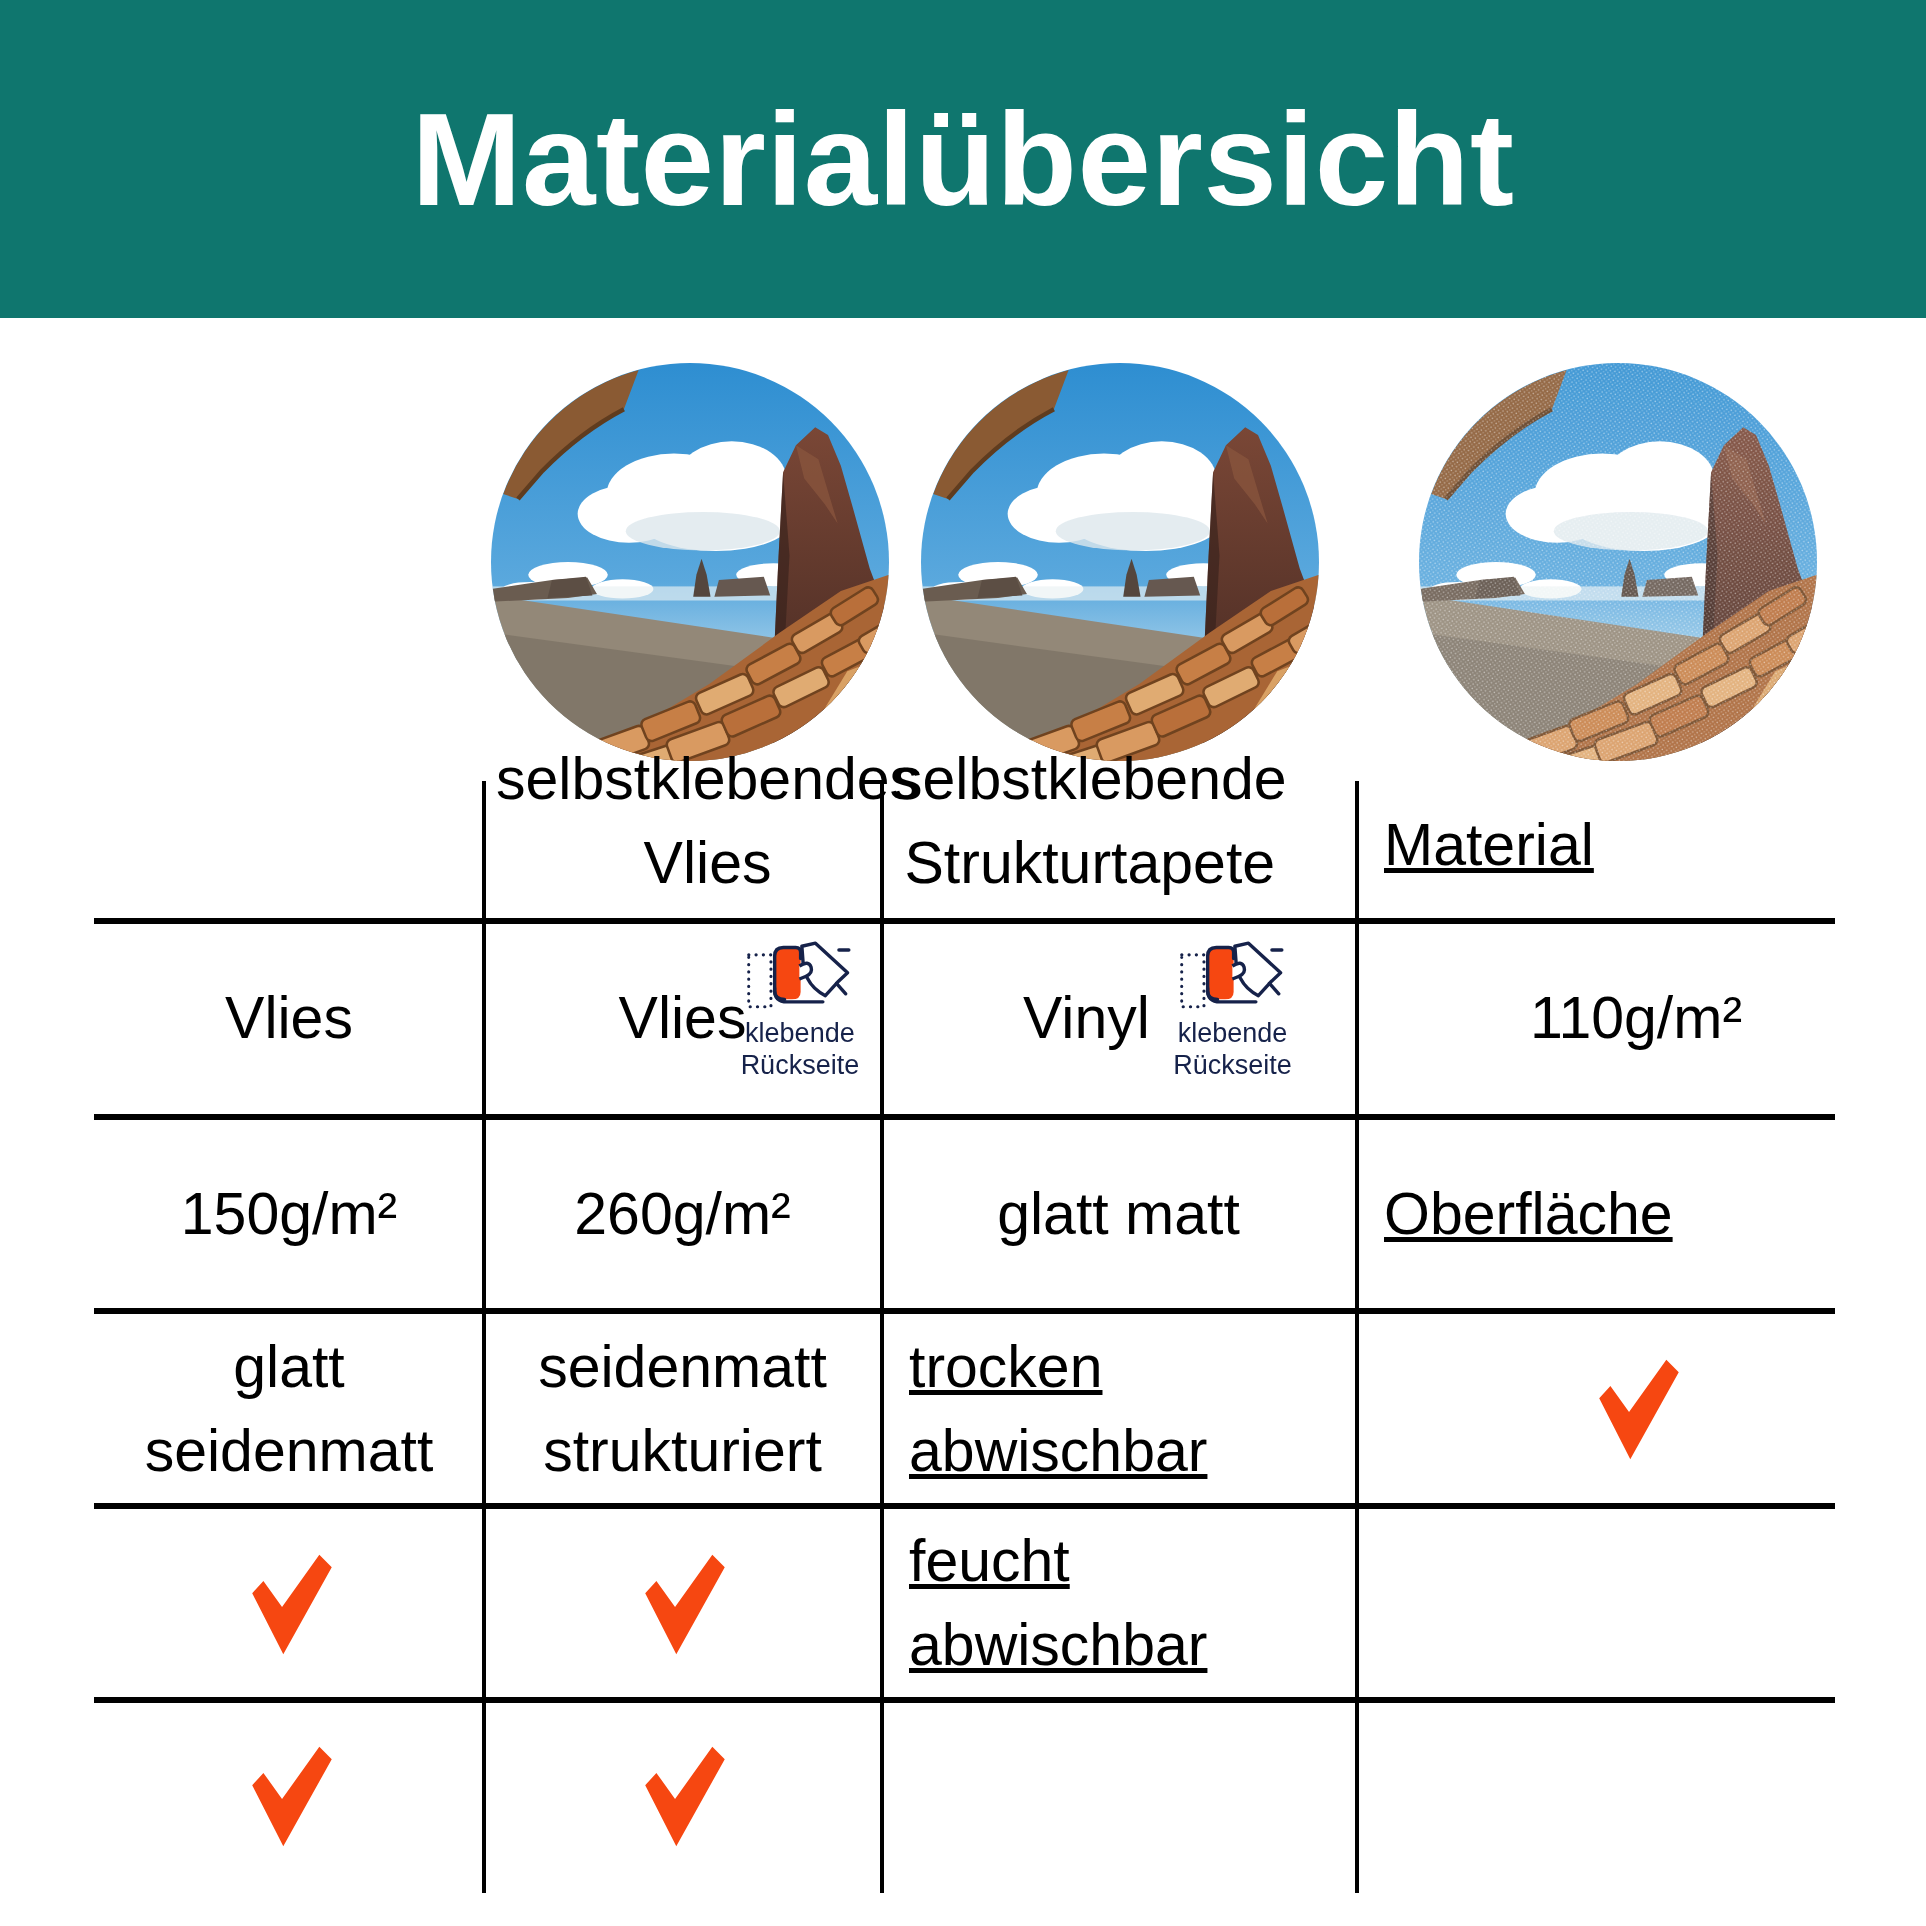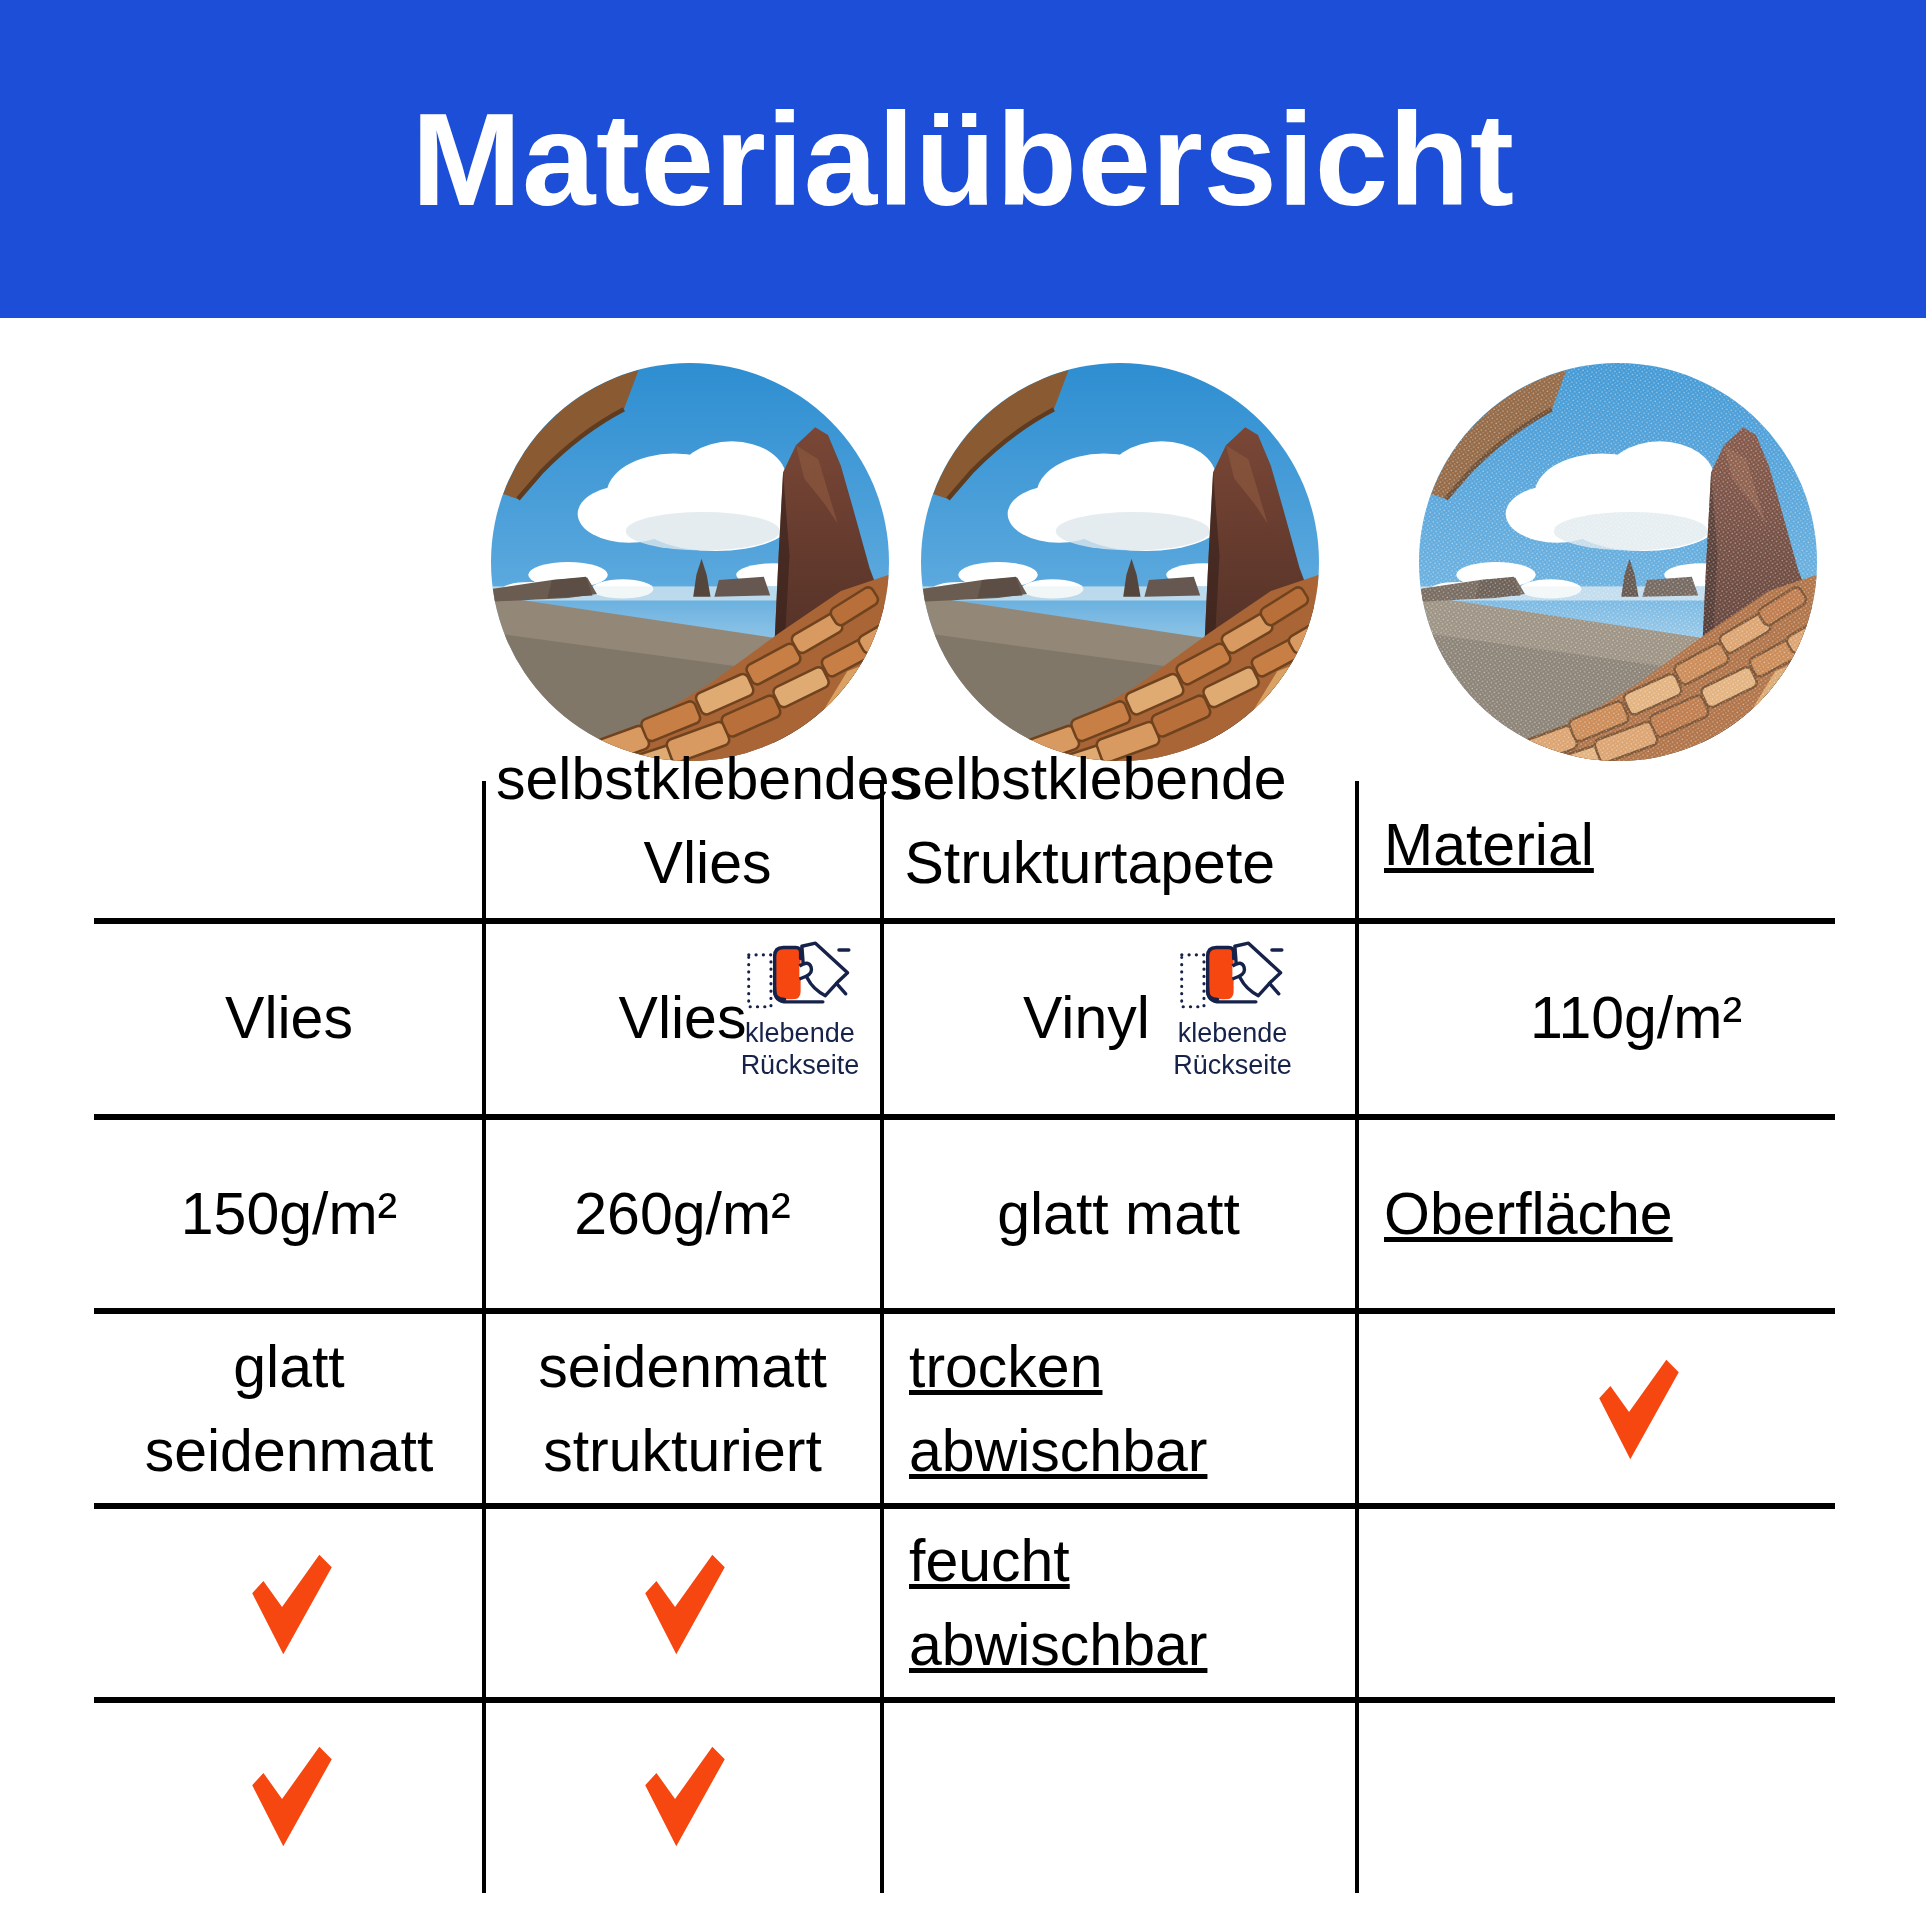--- a/index.html
+++ b/index.html
@@ -7,7 +7,7 @@
   .canvas{position:relative;width:1926px;height:1926px;background:#ffffff;overflow:hidden;}
 
   
-  .banner{position:absolute;left:0;top:0;width:1926px;height:318px;background:#1d4ed8;
+  .banner{position:absolute;left:0;top:0;width:1926px;height:318px;background:#0f766e;
           display:flex;align-items:center;justify-content:center;}
   .banner h1{margin:0;color:#ffffff;font-size:132px;font-weight:800;letter-spacing:0.6px;}
 

